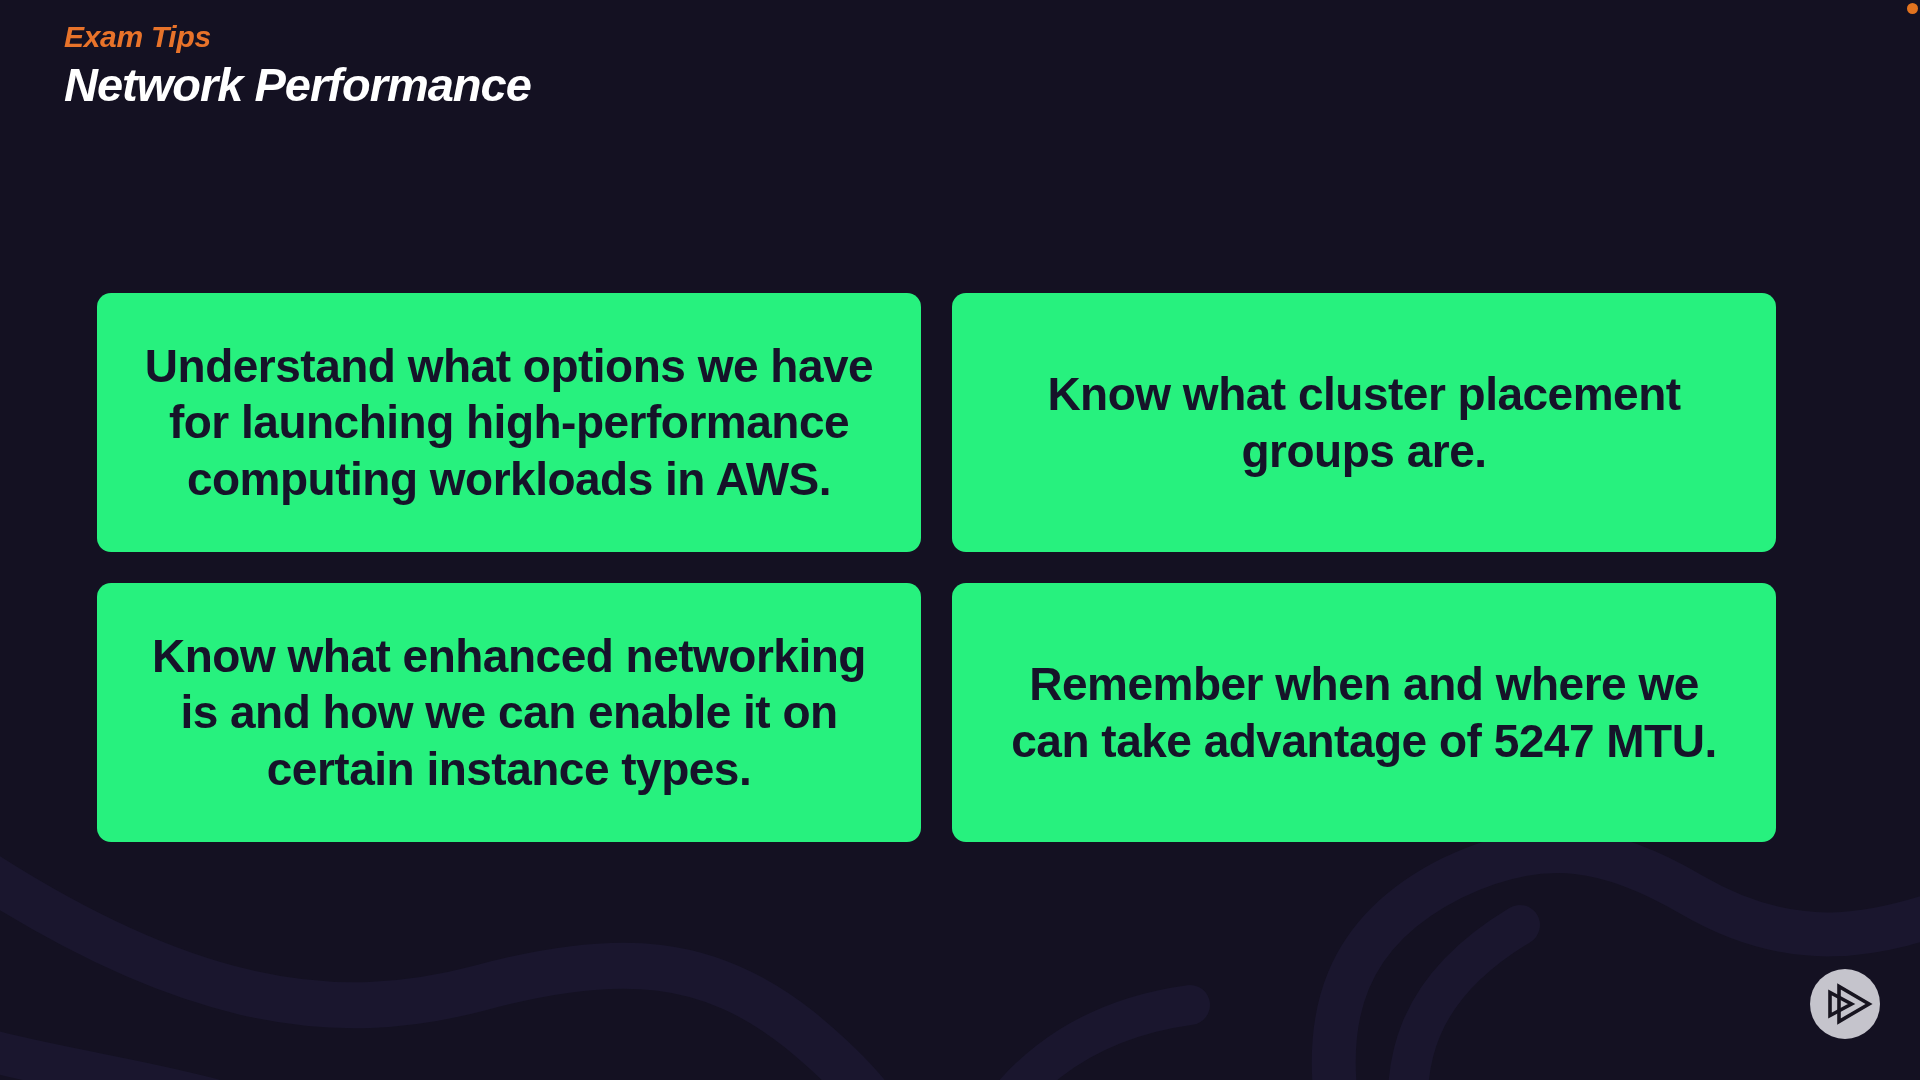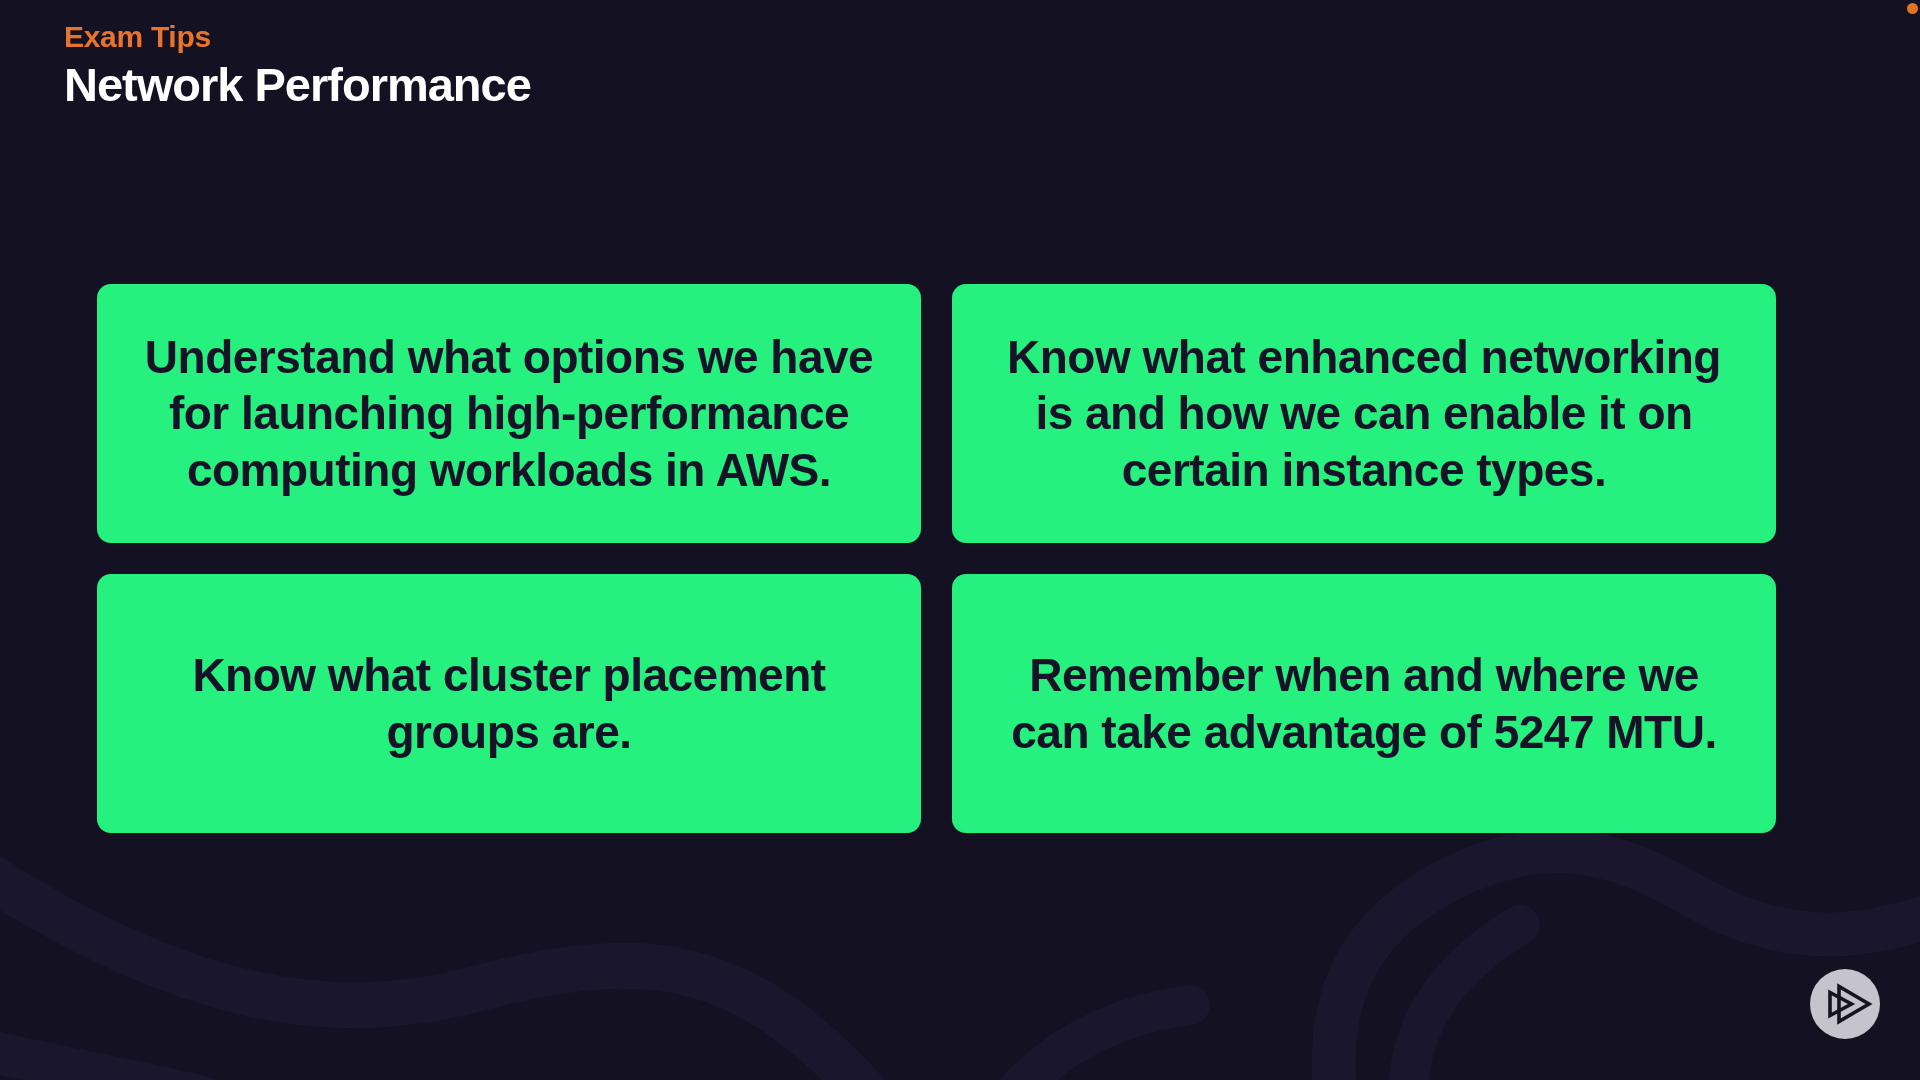--- a/index.html
+++ b/index.html
@@ -24,7 +24,7 @@
     stroke-opacity: 0.5;
     stroke-linecap: round;
   }
-  .header { position: absolute; left: 64px; top: 20px; }
+  .header { position: absolute; left: 64px; top: 20px; font-style: italic; }
   .eyebrow {
     color: #e8732a;
     font-size: 30px;

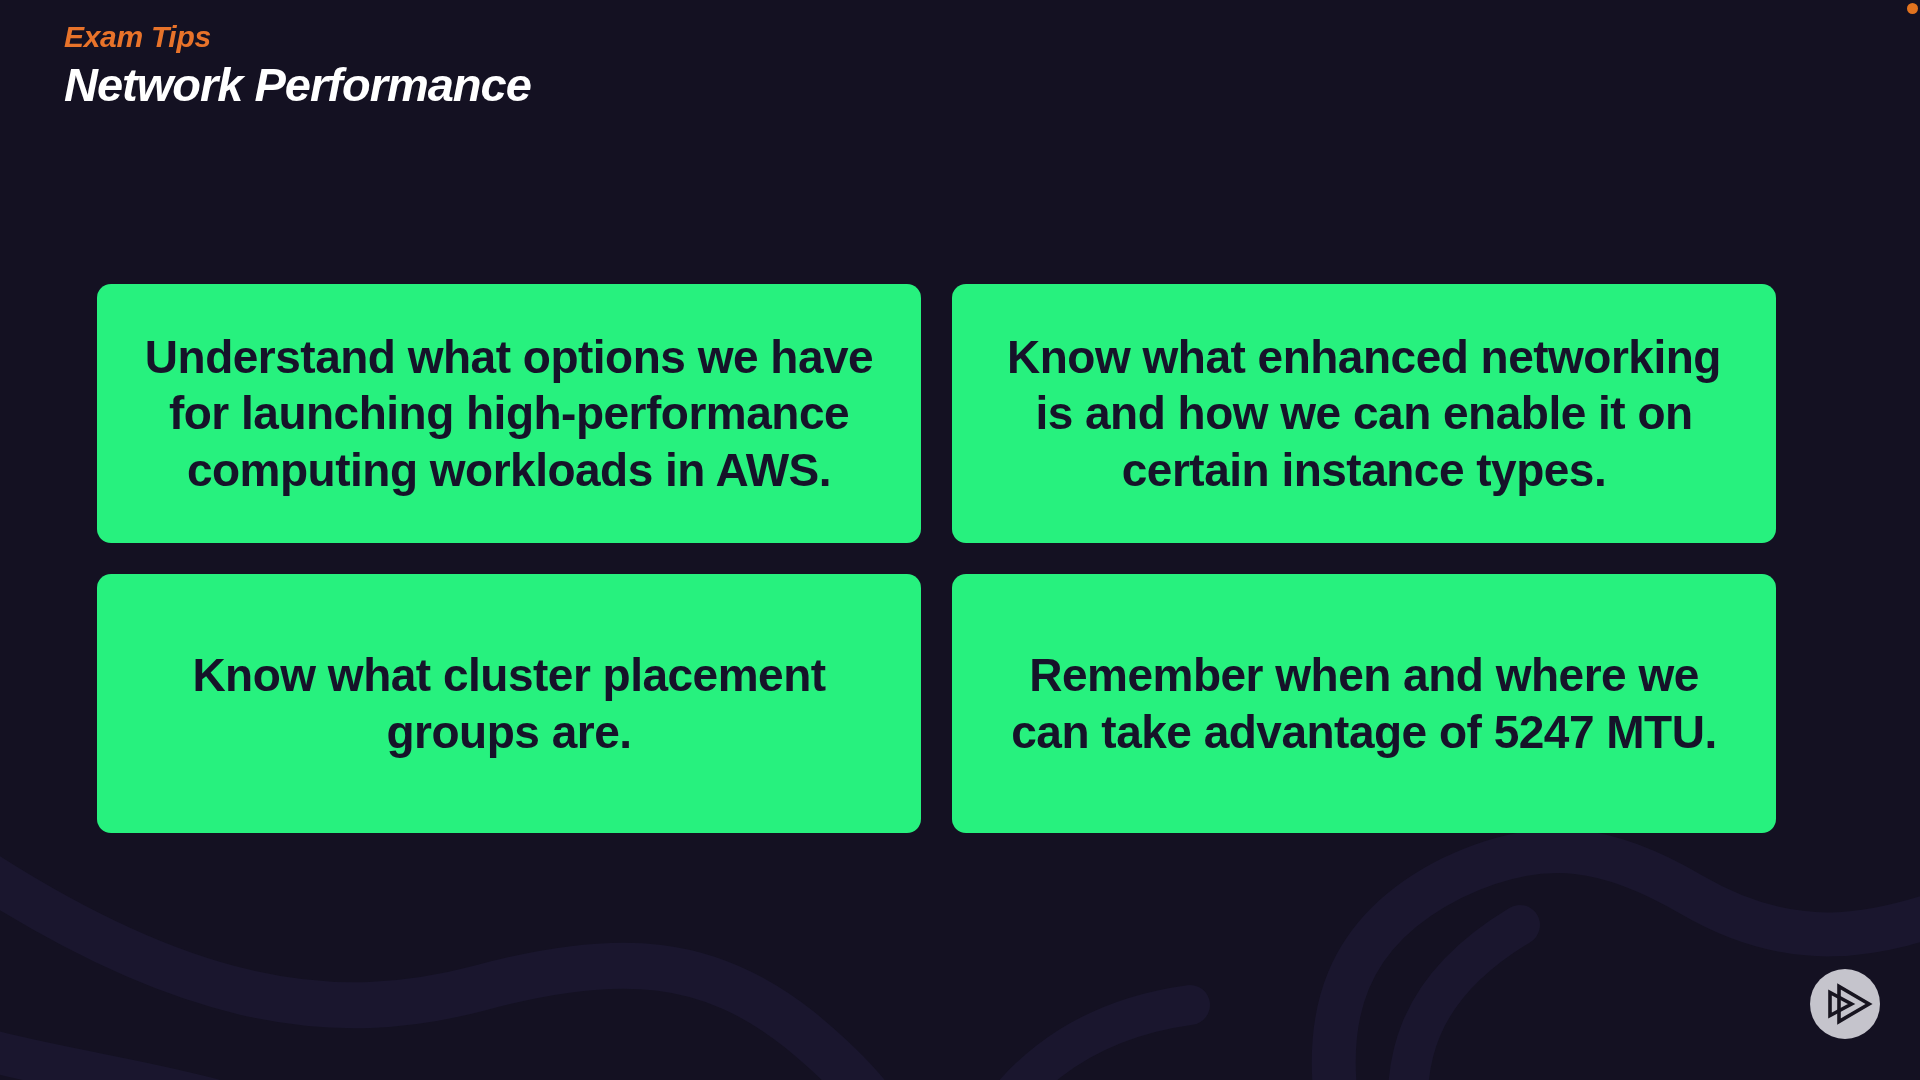--- a/index.html
+++ b/index.html
@@ -43,7 +43,7 @@
   .tips-grid {
     position: absolute;
     left: 97px;
-    top: 284px;
+    top: 293px;
     display: grid;
     grid-template-columns: 824px 824px;
     grid-auto-rows: 259px;

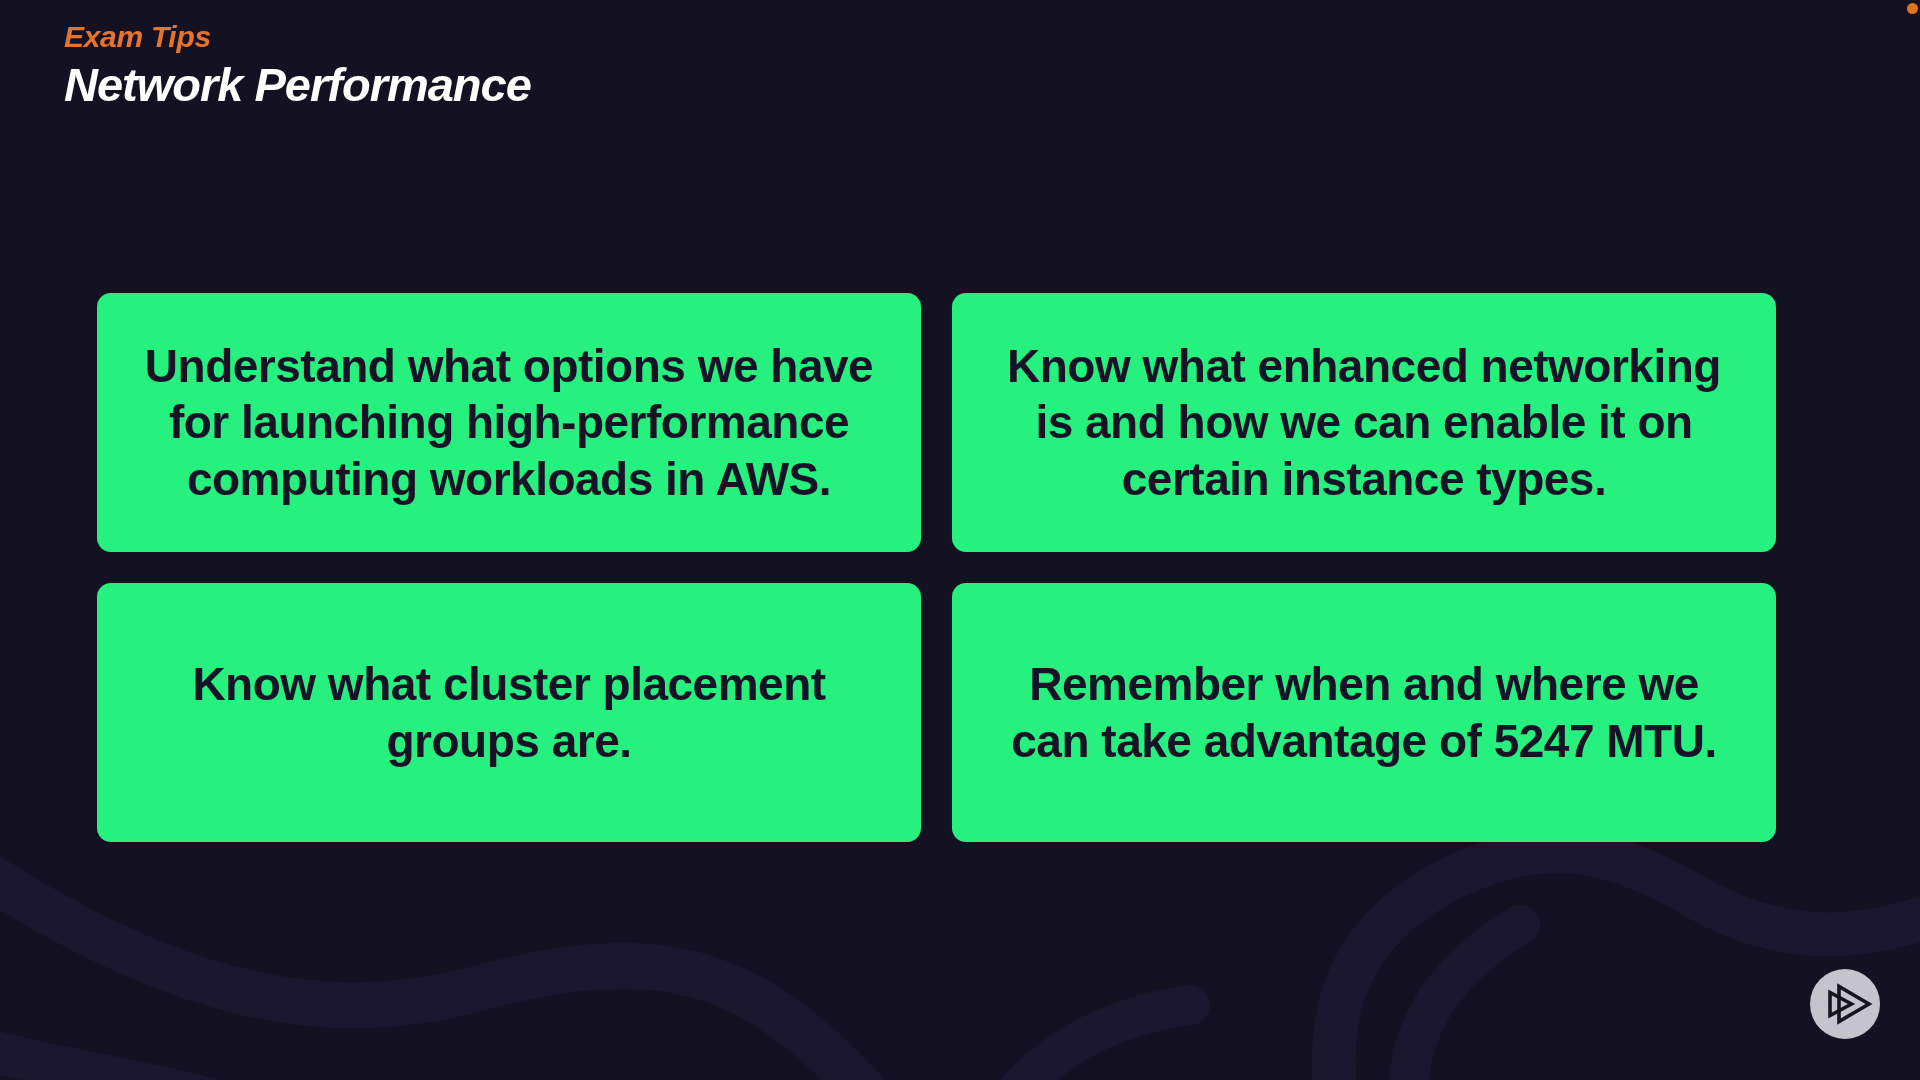--- a/index.html
+++ b/index.html
@@ -108,10 +108,10 @@
       <span class="tip-text">Understand what options we have for launching high-performance computing workloads in AWS.</span>
     </div>
     <div class="tip-card">
-      <span class="tip-text">Know what enhanced networking is and how we can enable it on certain instance types.</span>
+      <span class="tip-text">Know what cluster placement groups are.</span>
     </div>
     <div class="tip-card">
-      <span class="tip-text">Know what cluster placement groups are.</span>
+      <span class="tip-text">Know what enhanced networking is and how we can enable it on certain instance types.</span>
     </div>
     <div class="tip-card">
       <span class="tip-text">Remember when and where we can take advantage of 5247 MTU.</span>

